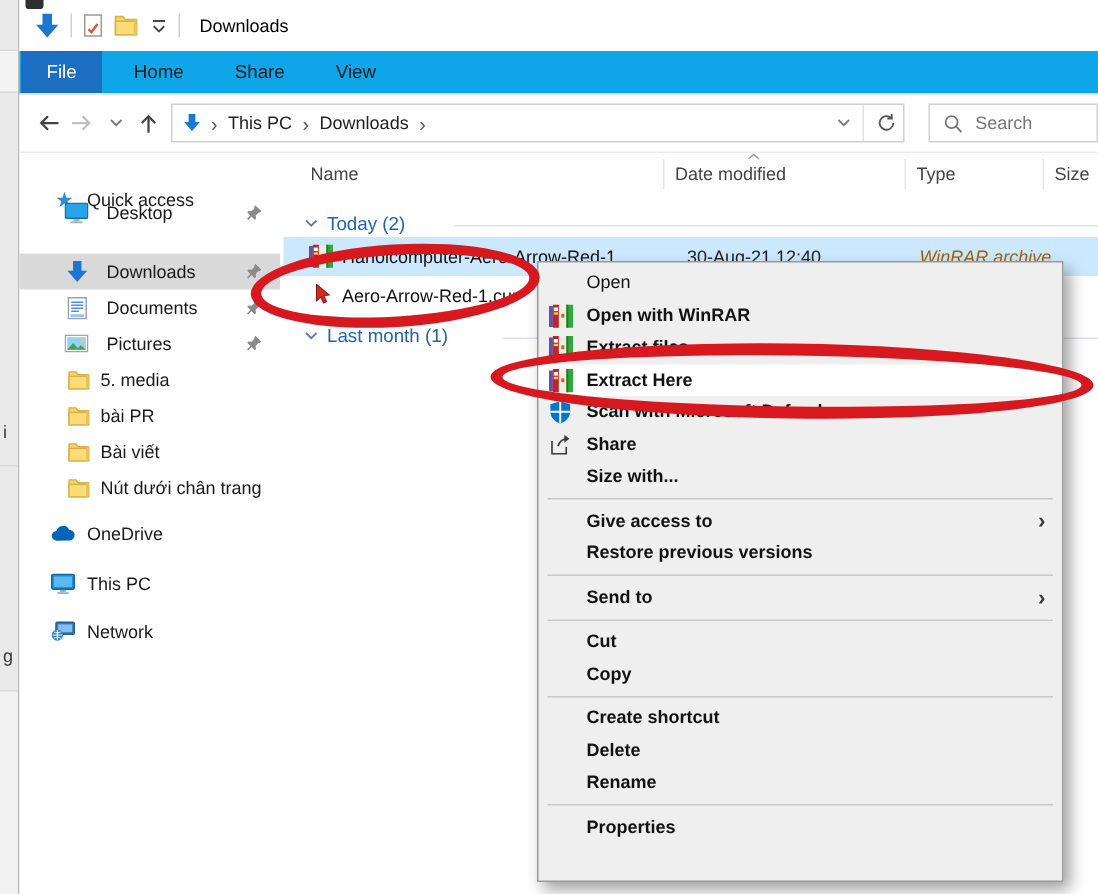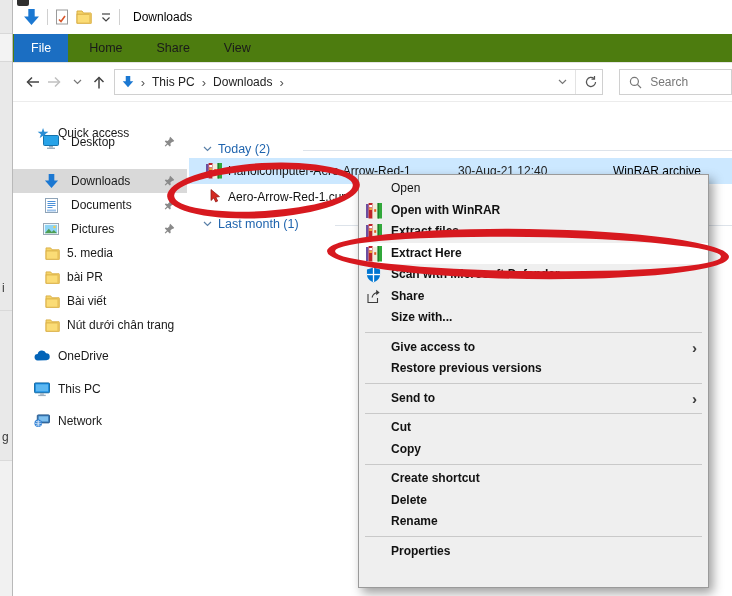--- a/index.html
+++ b/index.html
@@ -23,7 +23,7 @@
   .qat-sep{width:1px; height:16px; background:#d0d0d0;}
   .win-title{margin-left:6px; color:#000;}
   
-  .tabsrow{position:absolute; left:0; top:34px; right:0; height:29px; display:flex; align-items:stretch; background:#4d7c0f; border-bottom:1px solid #e4e4e4; padding-left:1px;}
+  .tabsrow{position:absolute; left:0; top:34px; right:0; height:29px; display:flex; align-items:stretch; background:#0ea5e9; border-bottom:1px solid #e4e4e4; padding-left:1px;}
   .tab{display:flex; align-items:center; padding:0 17px; color:#1a1a1a; font-size:12.5px;}
   .tab.file{background:#1b6ec2; color:#fff; padding:0 17px;}
   

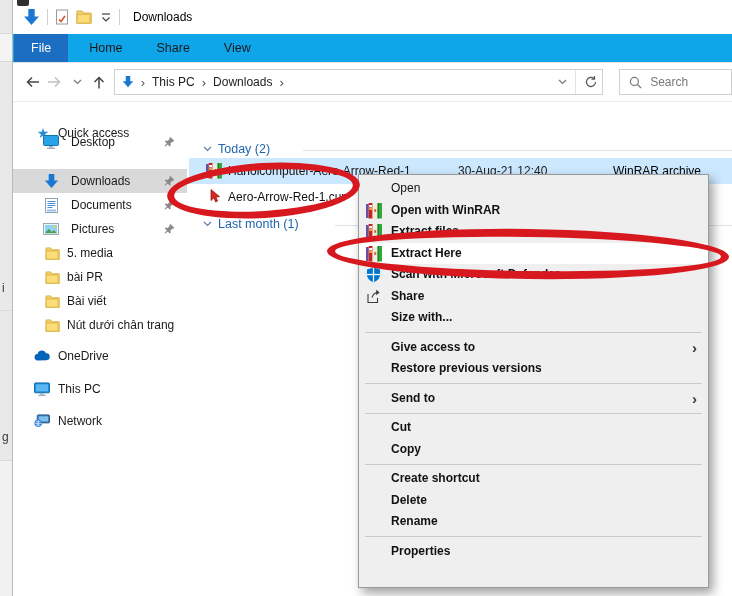--- a/index.html
+++ b/index.html
@@ -341,6 +341,20 @@
 
     <div class="filepane">
 
+      <div class="colhdr">
+        <span class="c" style="left:20px">Name</span>
+        <span class="c" style="left:263px">Date modified</span>
+        <span style="position:absolute; left:311px; top:0">
+          <svg width="9" height="5" viewBox="0 0 9 5">
+              <path d="M1 4l3.5-3L8 4" stroke="#9a9a9a" fill="none"></path>
+            </svg>
+        </span>
+        <span class="c" style="left:424px">Type</span>
+        <span class="c" style="left:516px">Size</span>
+        <span class="vsep" style="left:255px"></span>
+        <span class="vsep" style="left:416px"></span>
+        <span class="vsep" style="left:508px"></span>
+      </div>
 
       <div class="grp" style="top:38px">
         <span class="g-chev">

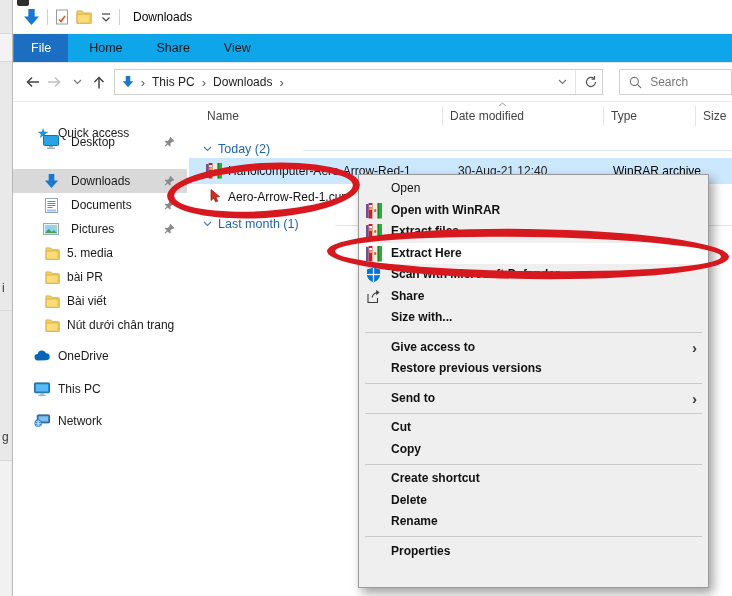--- a/index.html
+++ b/index.html
@@ -58,7 +58,7 @@
   .f-icon{position:absolute; top:5px;}
   .f-name{position:absolute; left:39px; top:6px; color:#111;}
   .f-date{position:absolute; left:269px; top:6px; color:#222;}
-  .f-type{position:absolute; left:424px; top:6px; color:#000000;}
+  .f-type{position:absolute; left:424px; top:6px; color:#a16207;font-style:italic;}
   
   .ctxmenu{position:absolute; left:358px; top:174px; width:351px; height:414px; background:#efefef; border:1px solid #9a9a9a; box-shadow:4px 5px 10px rgba(0,0,0,.38); z-index:10; padding-top:3px;}
   .mi{position:relative; height:21.5px; line-height:21.5px; padding-left:32px; color:#121212;font-weight:bold;}

